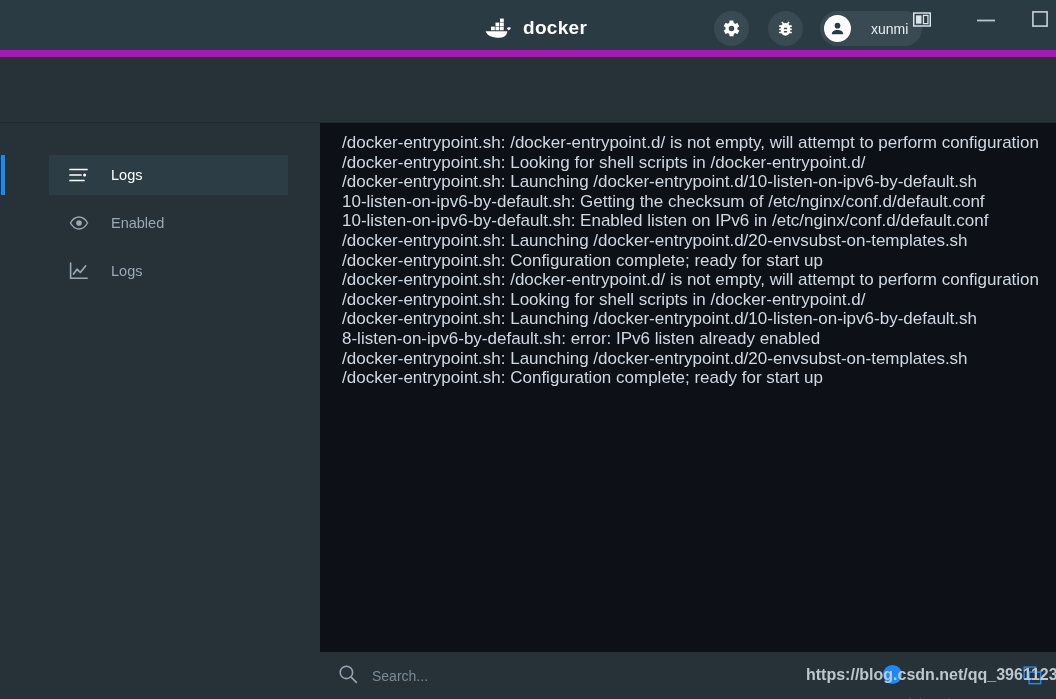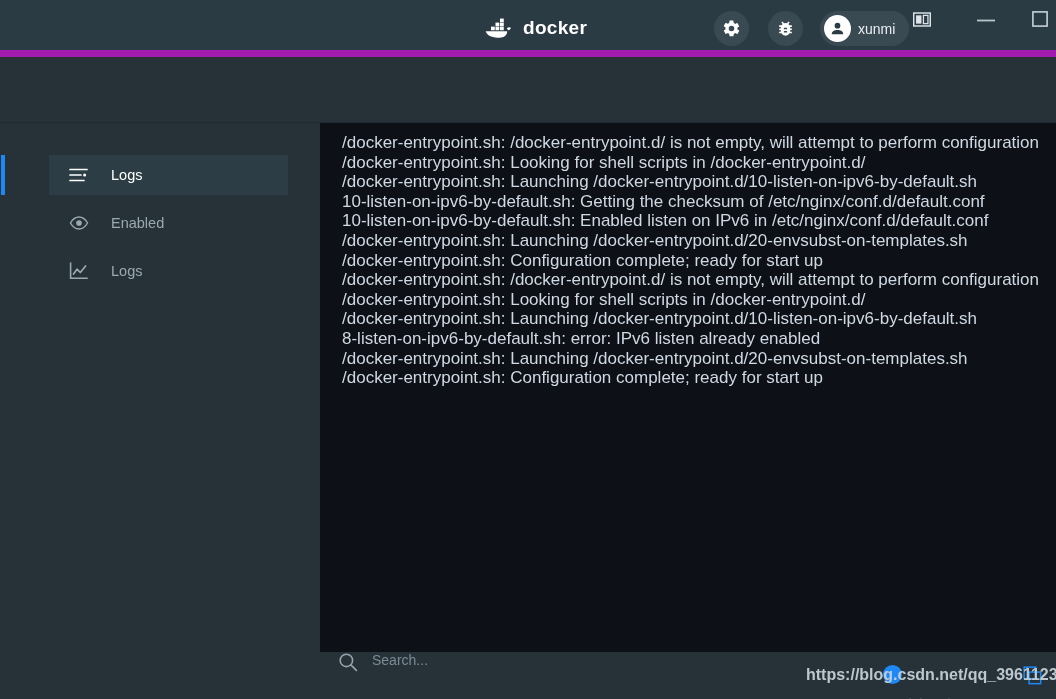--- a/index.html
+++ b/index.html
@@ -35,7 +35,7 @@
   .user-pill {
     position: absolute; left: 820px; top: 11px; height: 35px;
     background: #3a4a53; border-radius: 18px;
-    display: flex; align-items: center; padding: 0 14px 0 4px; gap: 7px; cursor: pointer;
+    display: flex; align-items: center; padding: 0 14px 0 4px; gap: 20px; cursor: pointer;
   }
   .user-avatar {
     width: 27px; height: 27px; border-radius: 50%; background: #ffffff;

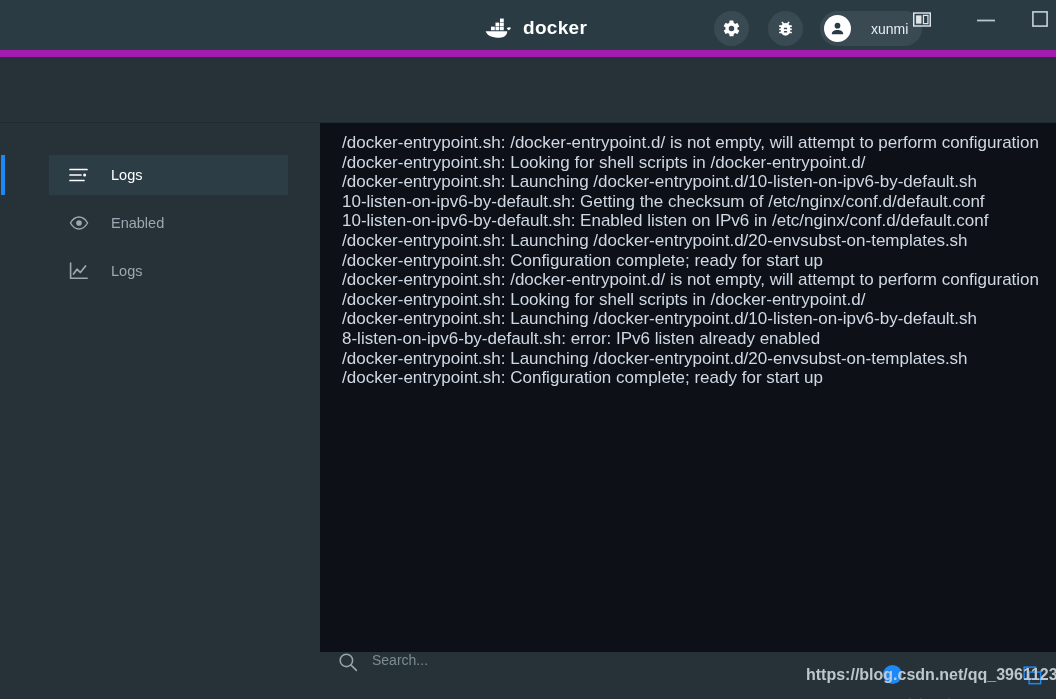--- a/index.html
+++ b/index.html
@@ -100,7 +100,7 @@
   
   .searchbar {
     position: absolute; left: 320px; top: 652px; width: 736px; height: 47px;
-    background: #263238; display: flex; align-items: flex-start; padding-left: 18px;
+    background: #263238; display: flex; align-items: center; padding-left: 18px;
   }
   .search-input {
     background: transparent; border: none; outline: none;

